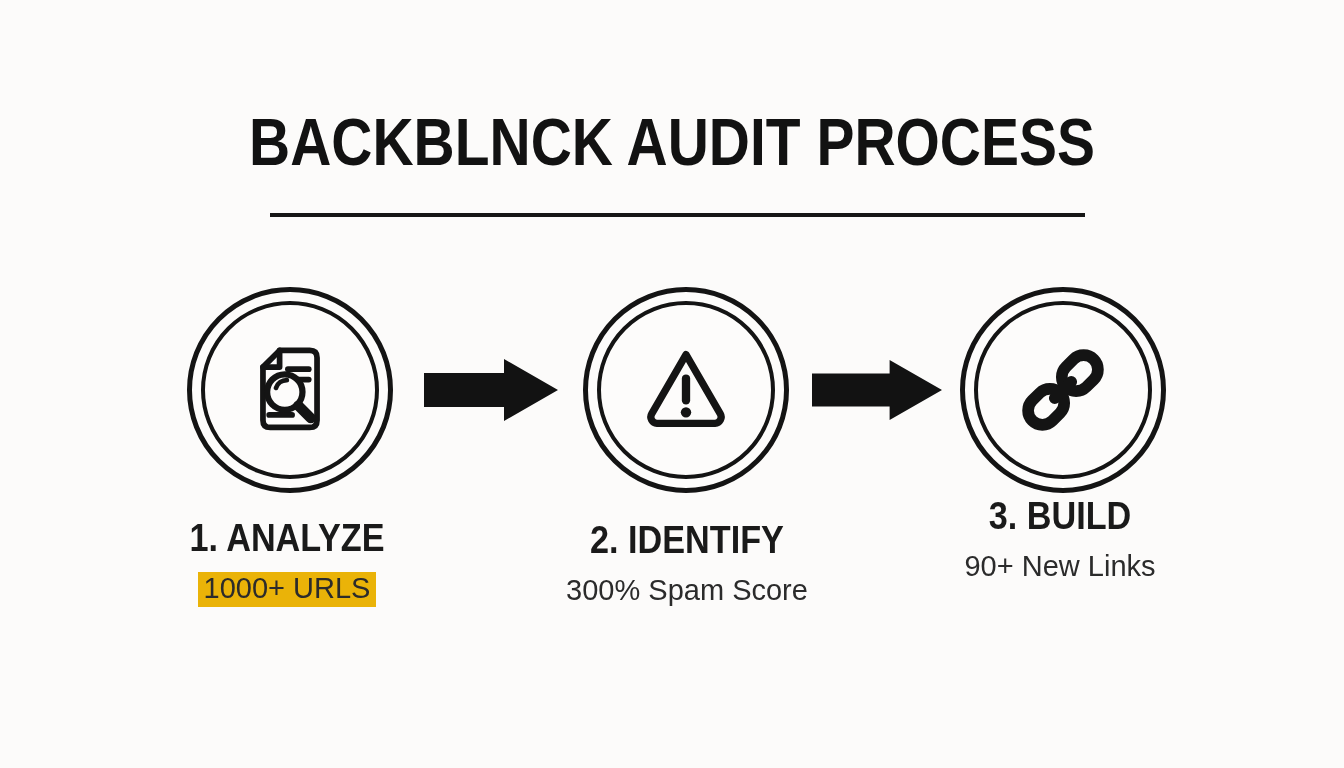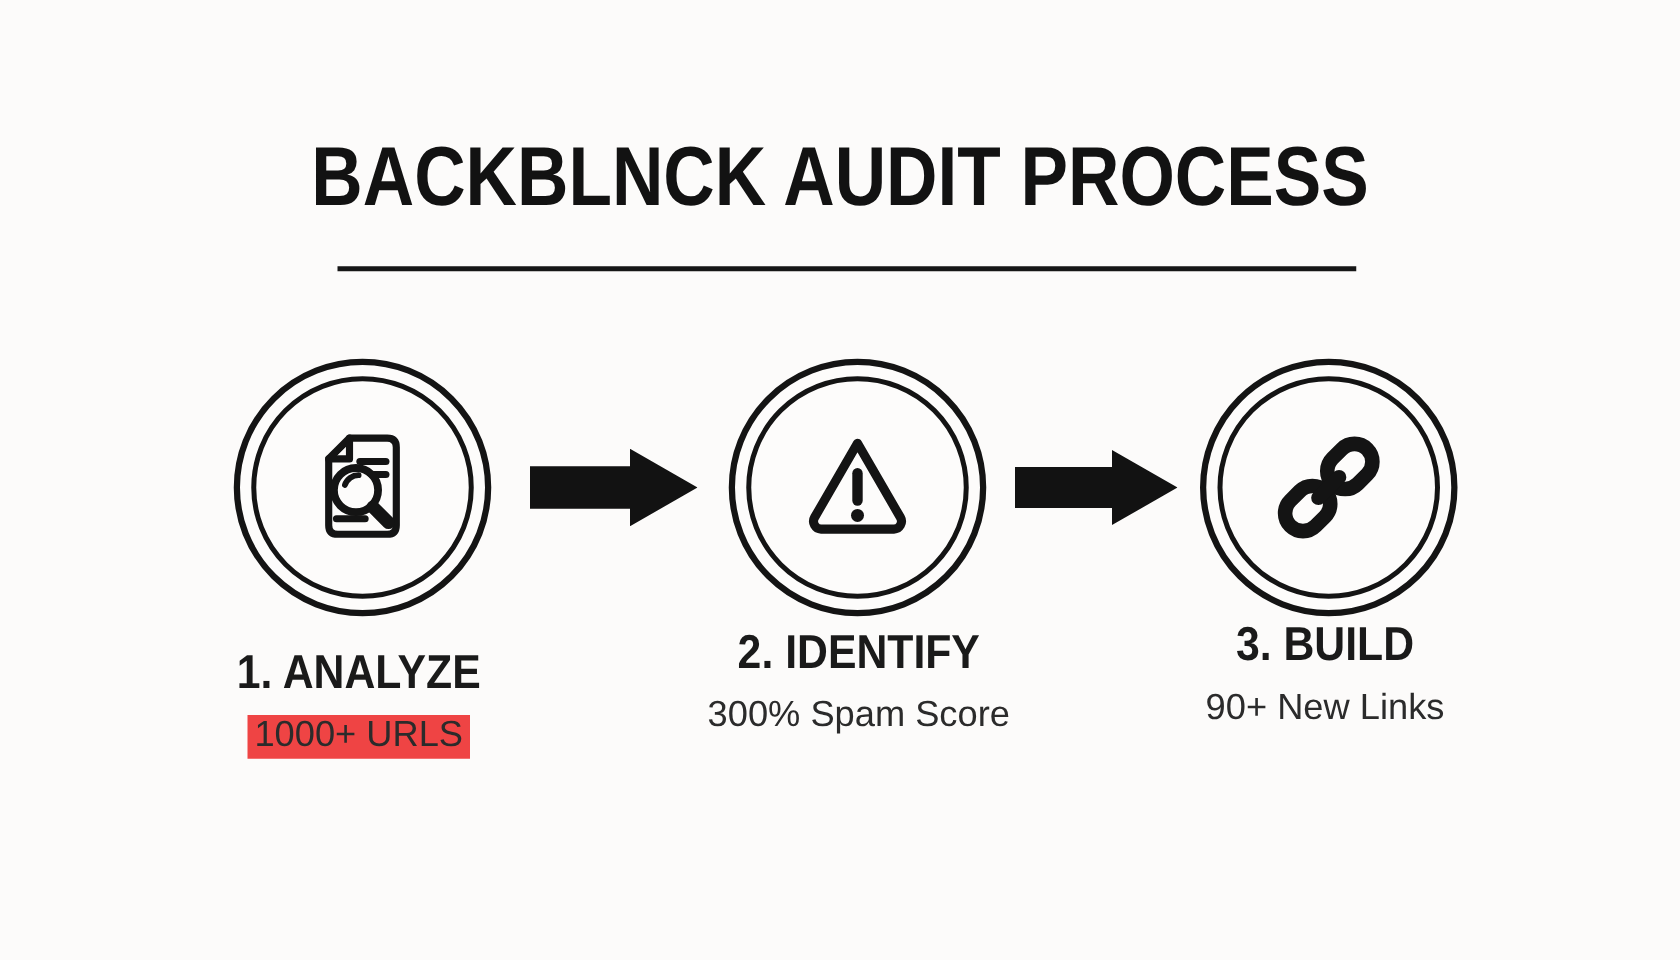--- a/index.html
+++ b/index.html
@@ -84,7 +84,7 @@
     text-align: center;
   }
   .group-1 { left: 127px; top: 518px; }
-  .group-2 { left: 527px; top: 502px; }
+  .group-2 { left: 527px; top: 520px; }
   .group-3 { left: 900px; top: 496px; }
   .step-label {
     margin: 0;

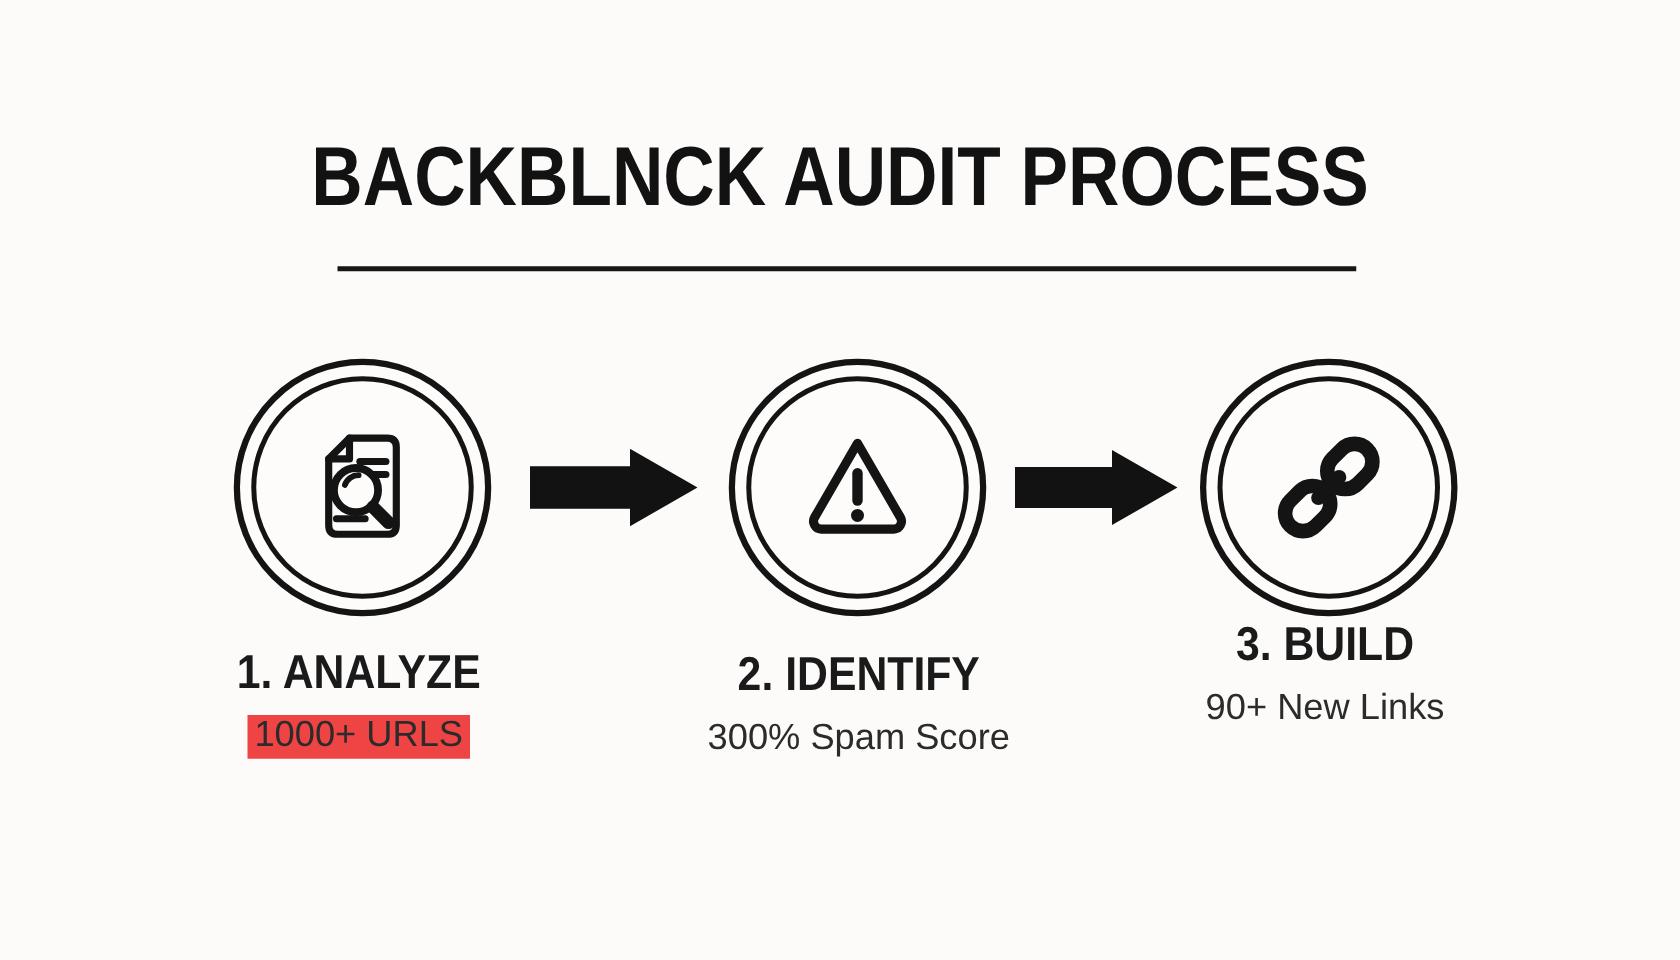--- a/index.html
+++ b/index.html
@@ -109,7 +109,7 @@
     padding: 0 6px 2px 6px;
   }
   .step-sub .sub-text.highlighted {
-    background: #ef4444;
+    background: #eab308;
   }
 </style>
 </head>

